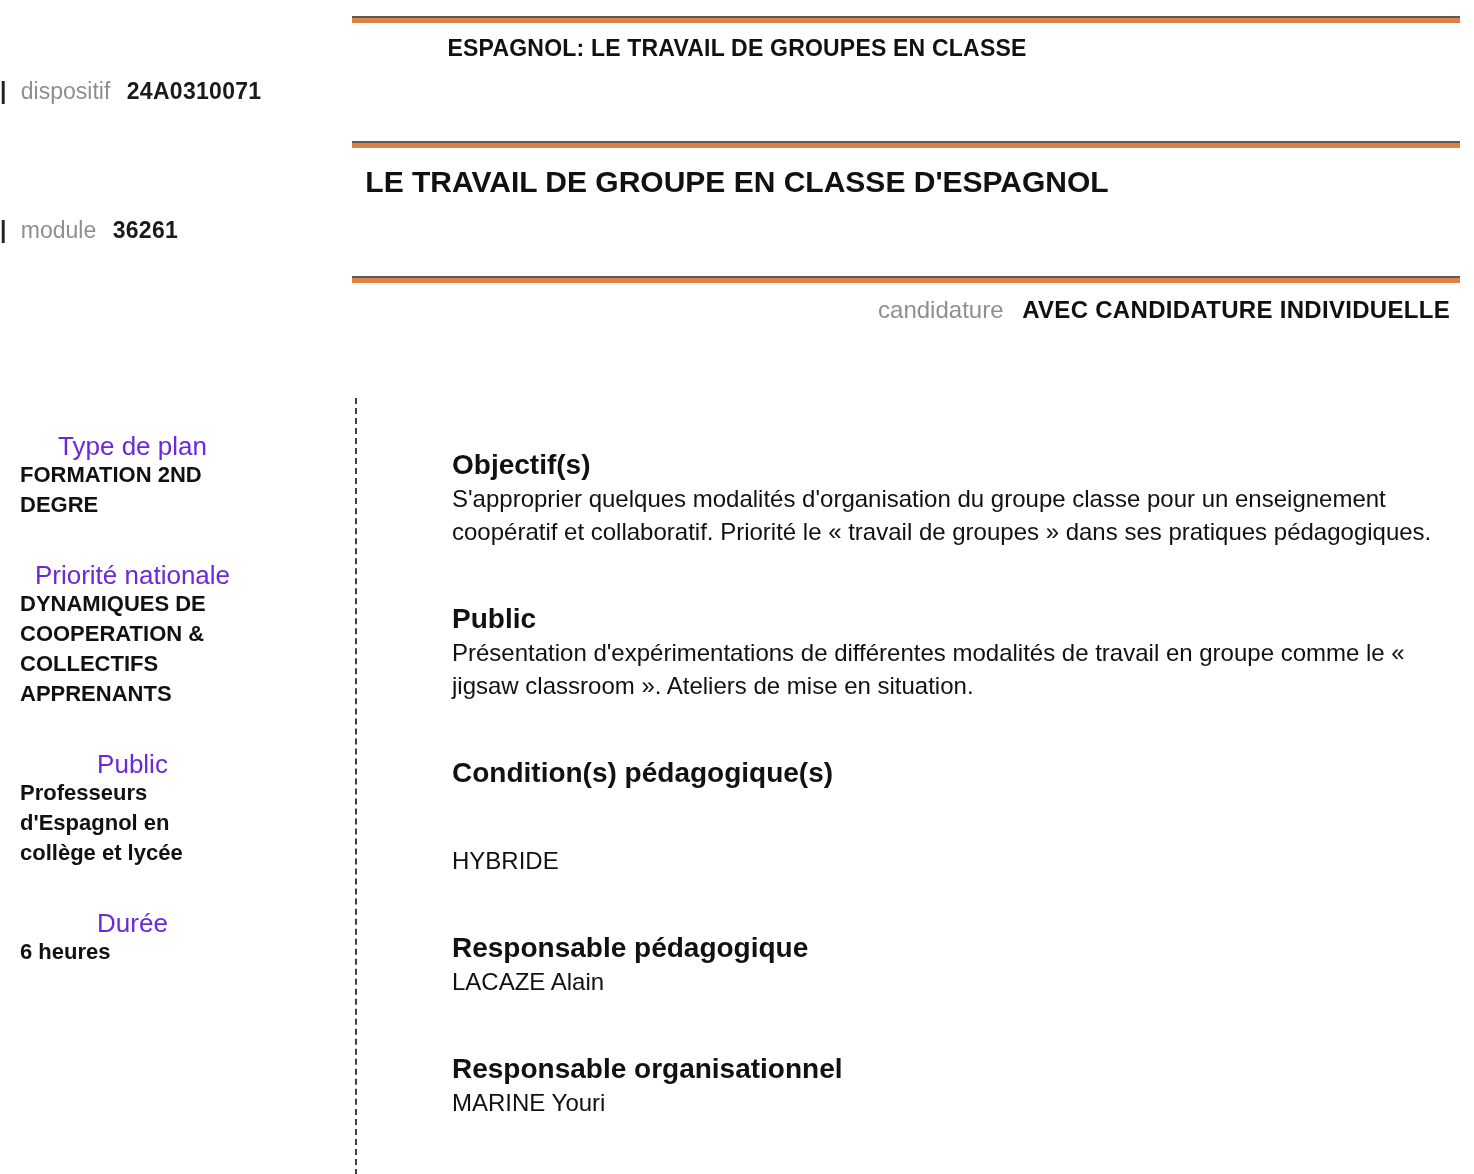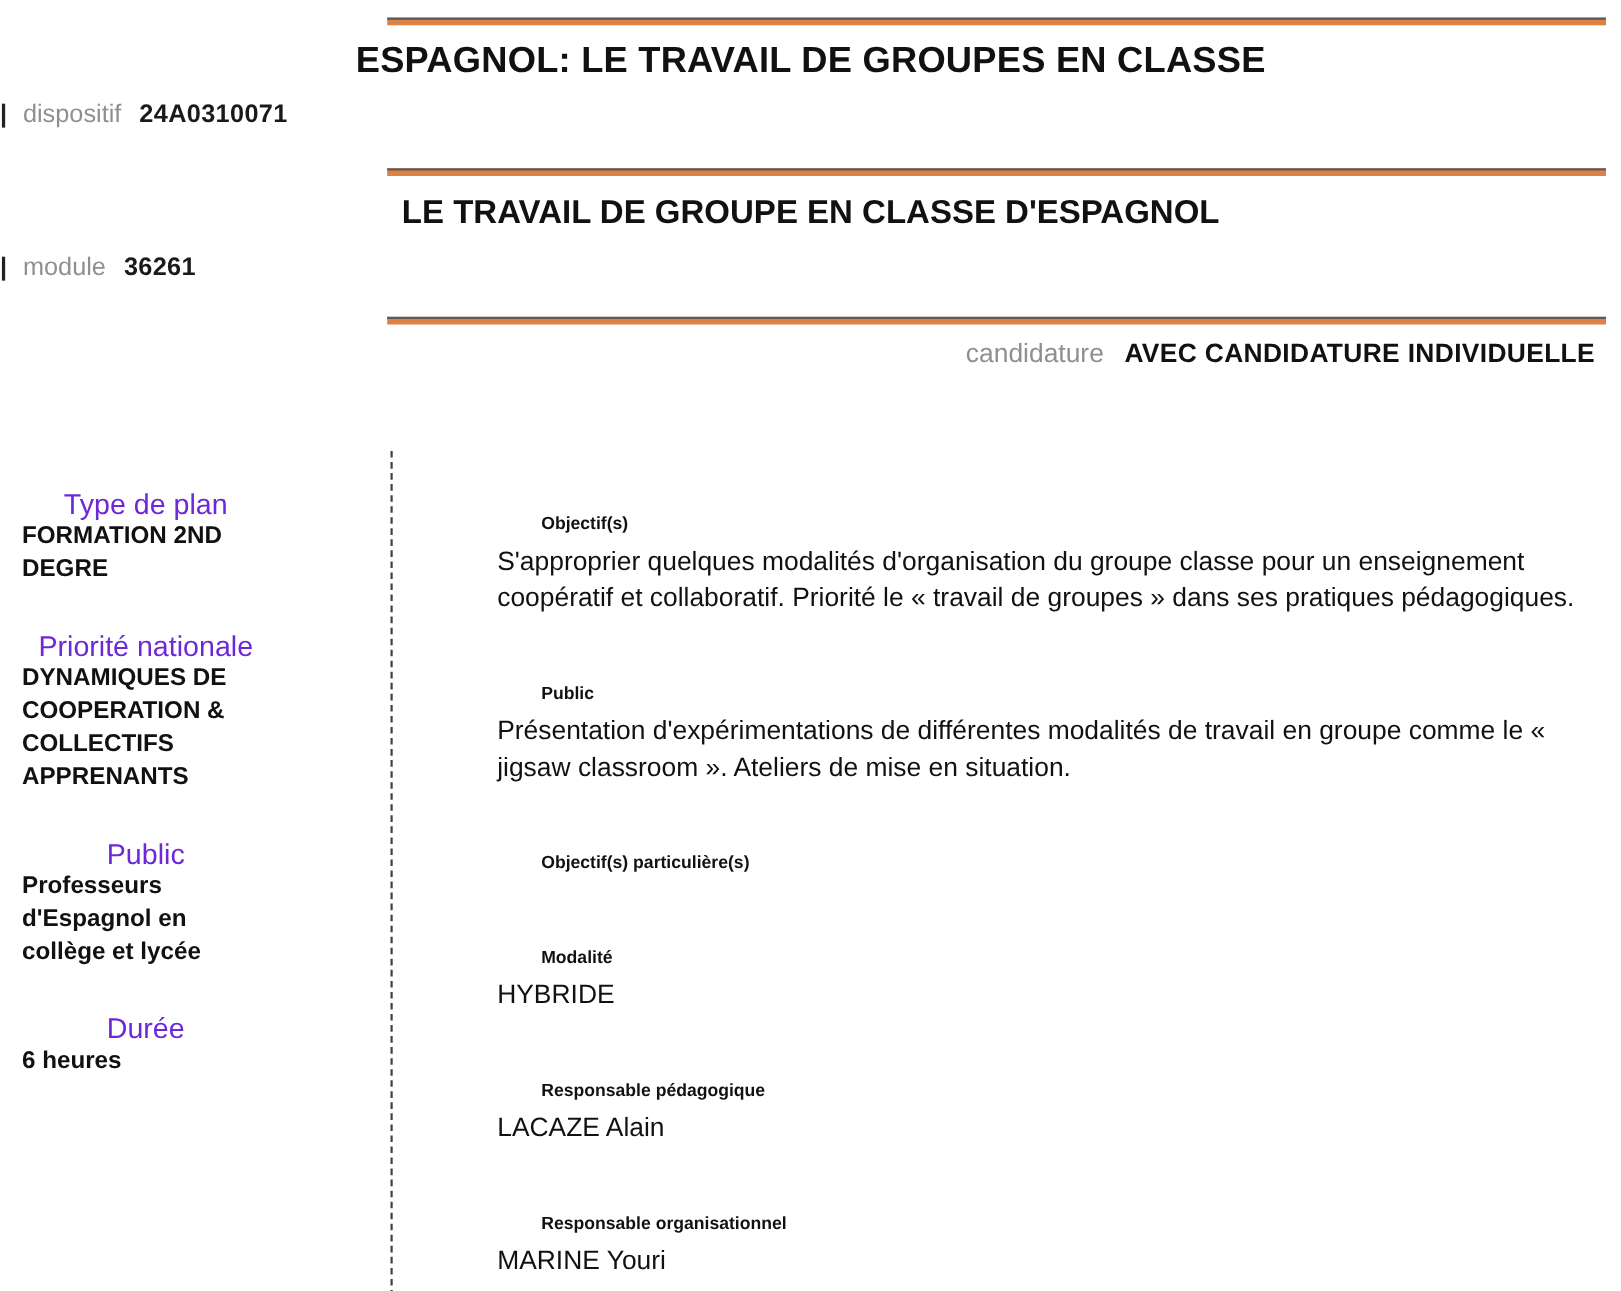--- a/index.html
+++ b/index.html
@@ -32,7 +32,7 @@
   .title1 {
     margin-top: 12px;
     text-align: center;
-    font-size: 33px;
+    font-size: 23px;
     font-weight: bold;
     line-height: 1.15;
     color: #111111;

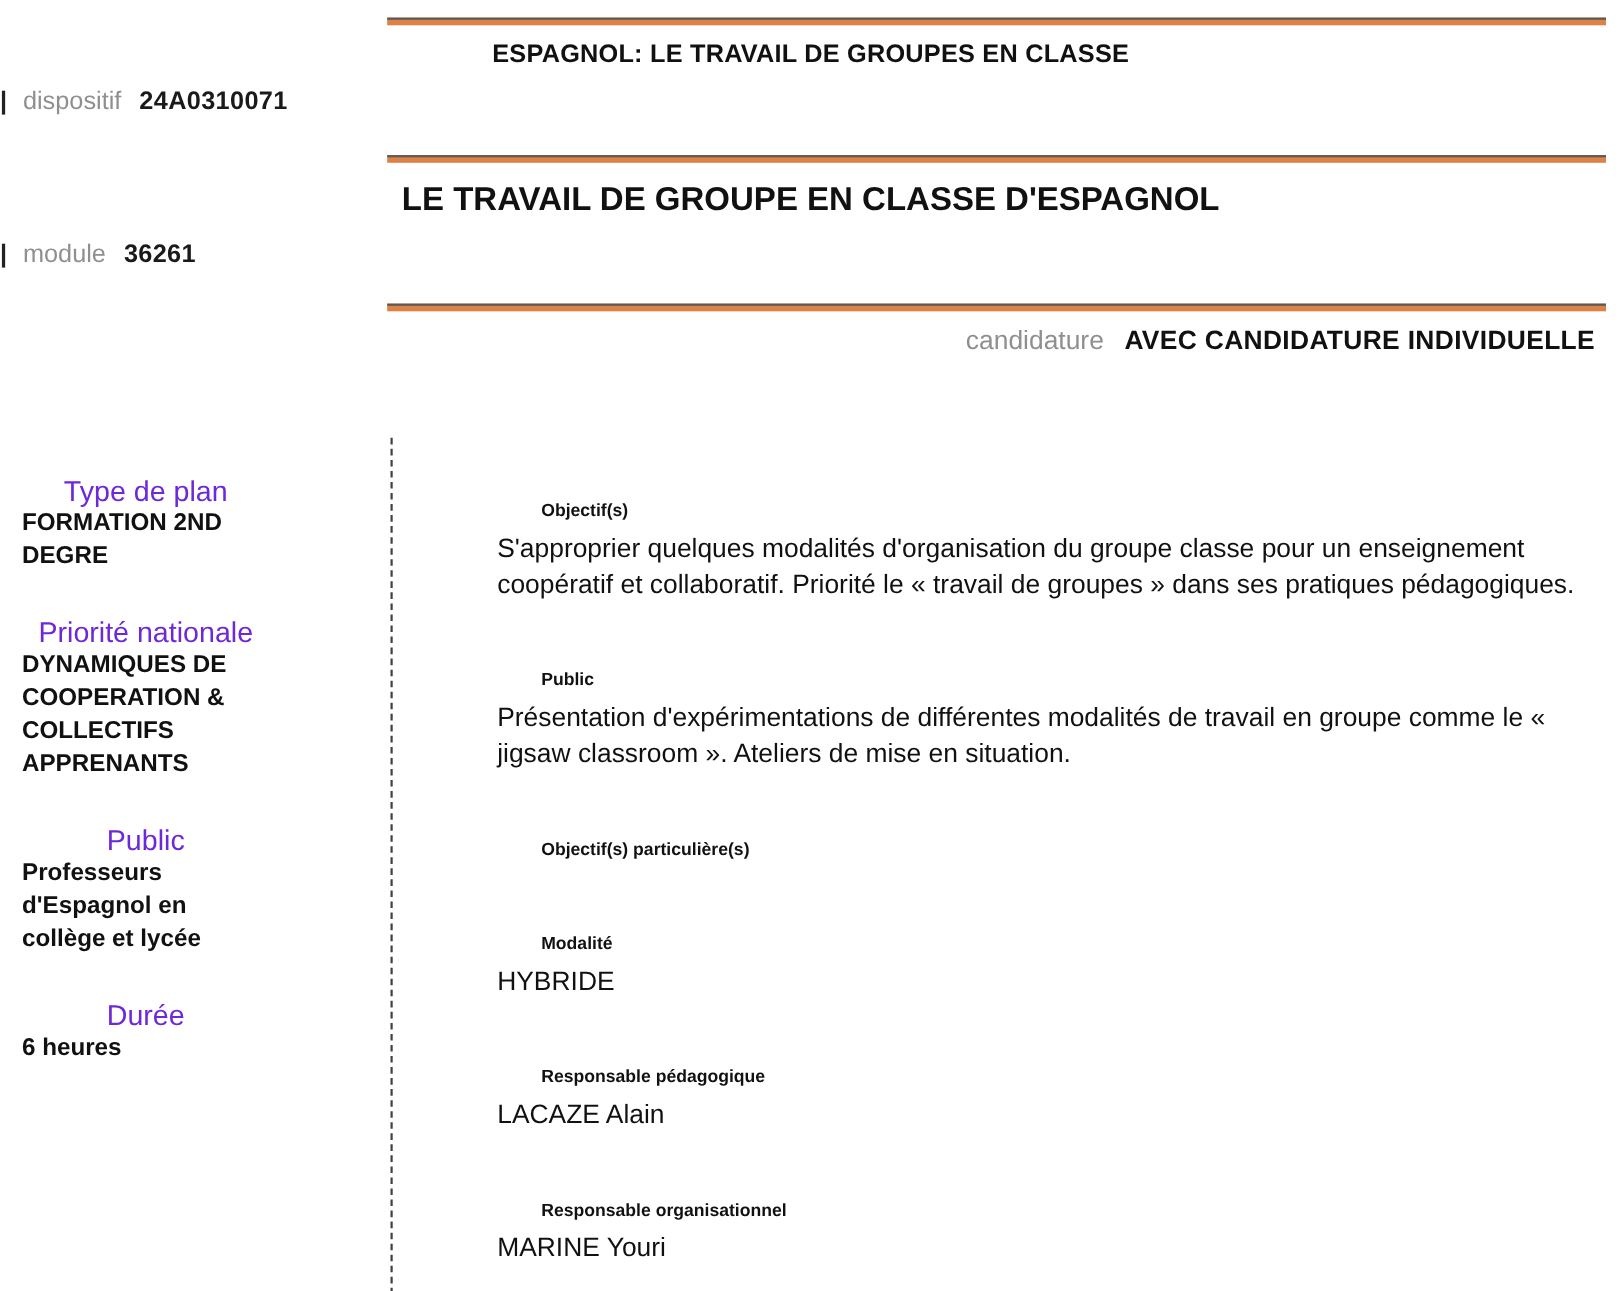--- a/index.html
+++ b/index.html
@@ -104,12 +104,11 @@
 
   .main-section { margin-bottom: 56px; }
   .main-section h3 {
-    font-size: 16px;
+    font-size: 28px;
     line-height: 30px;
     font-weight: bold;
     color: #111111;
     margin-bottom: 2px;
-    margin-left: 40px;
   }
   .main-section p {
     font-size: 24px;

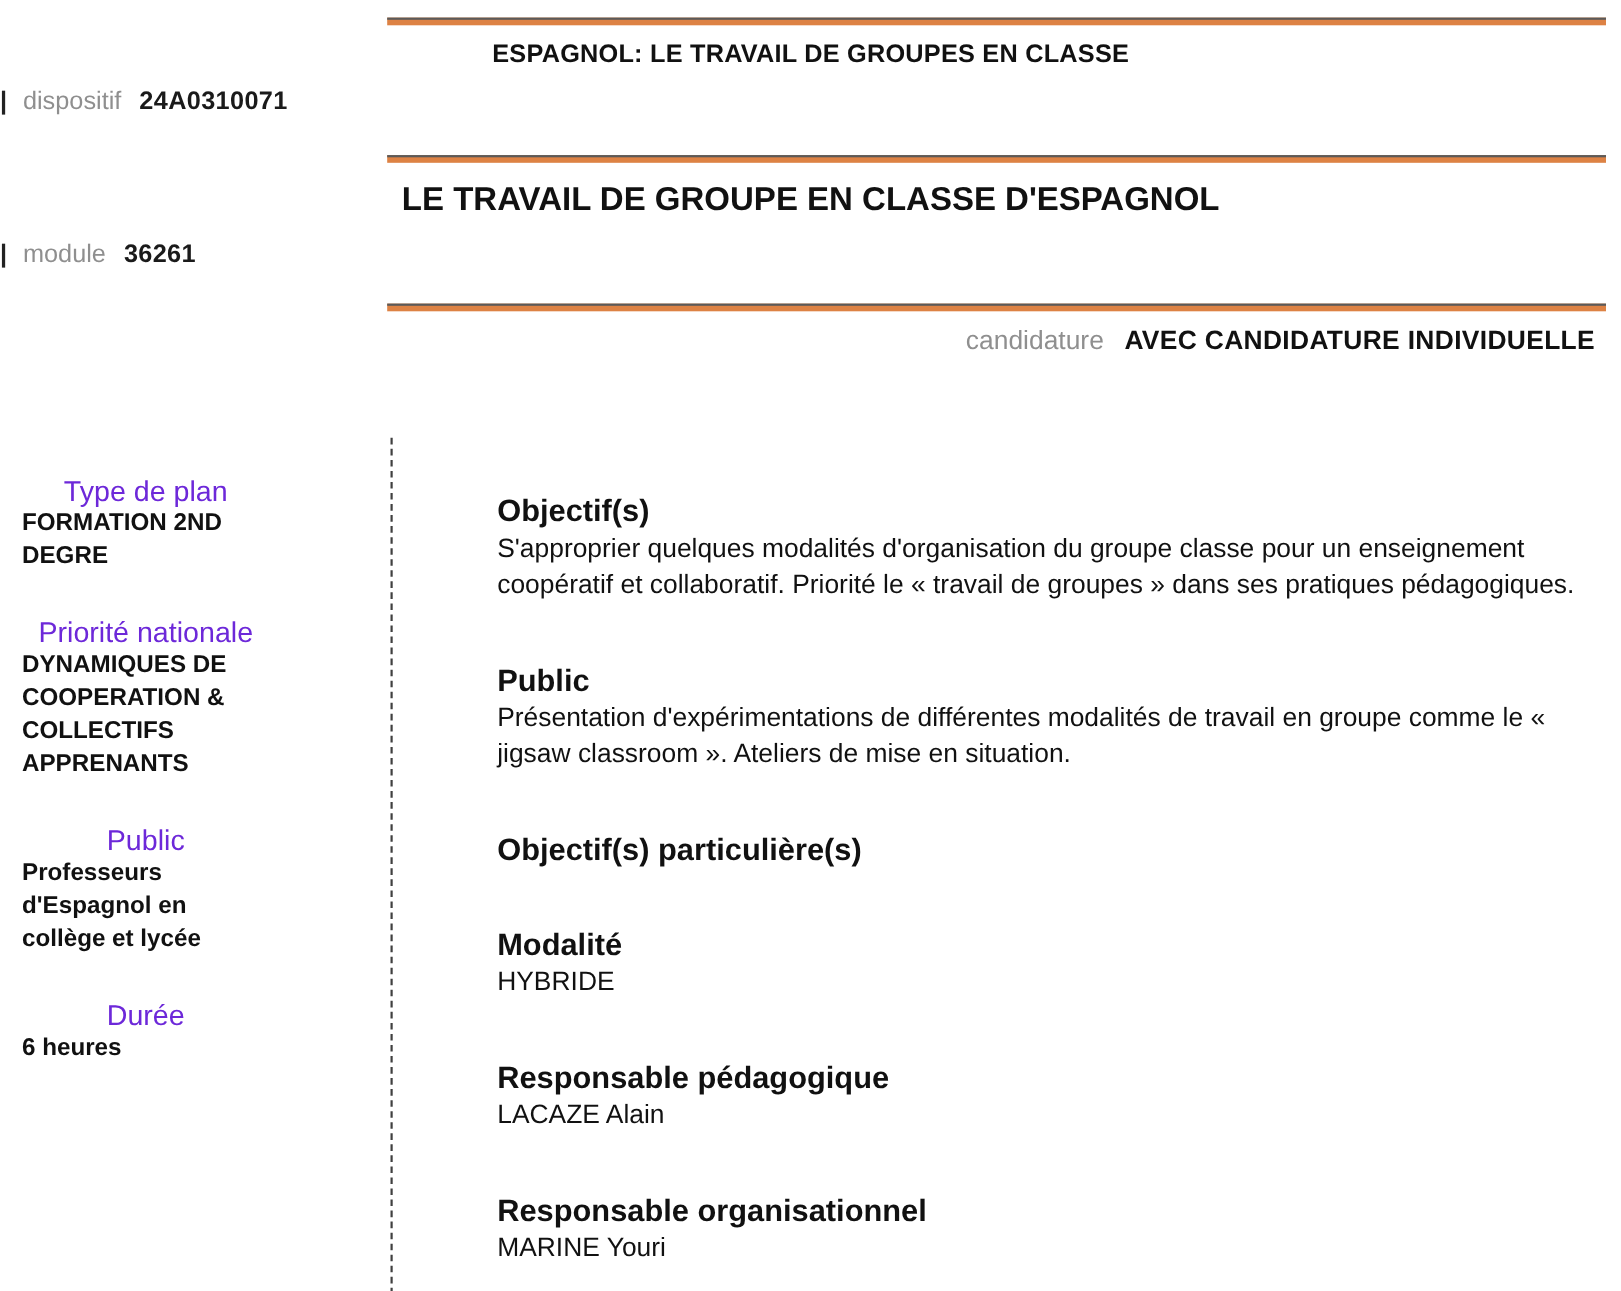--- a/index.html
+++ b/index.html
@@ -186,7 +186,7 @@
         </section>
 
         <section class="main-section">
-          <h3>Objectif(s) particulière(s)</h3>
+          <h3>Condition(s) pédagogique(s)</h3>
 
         </section>
 

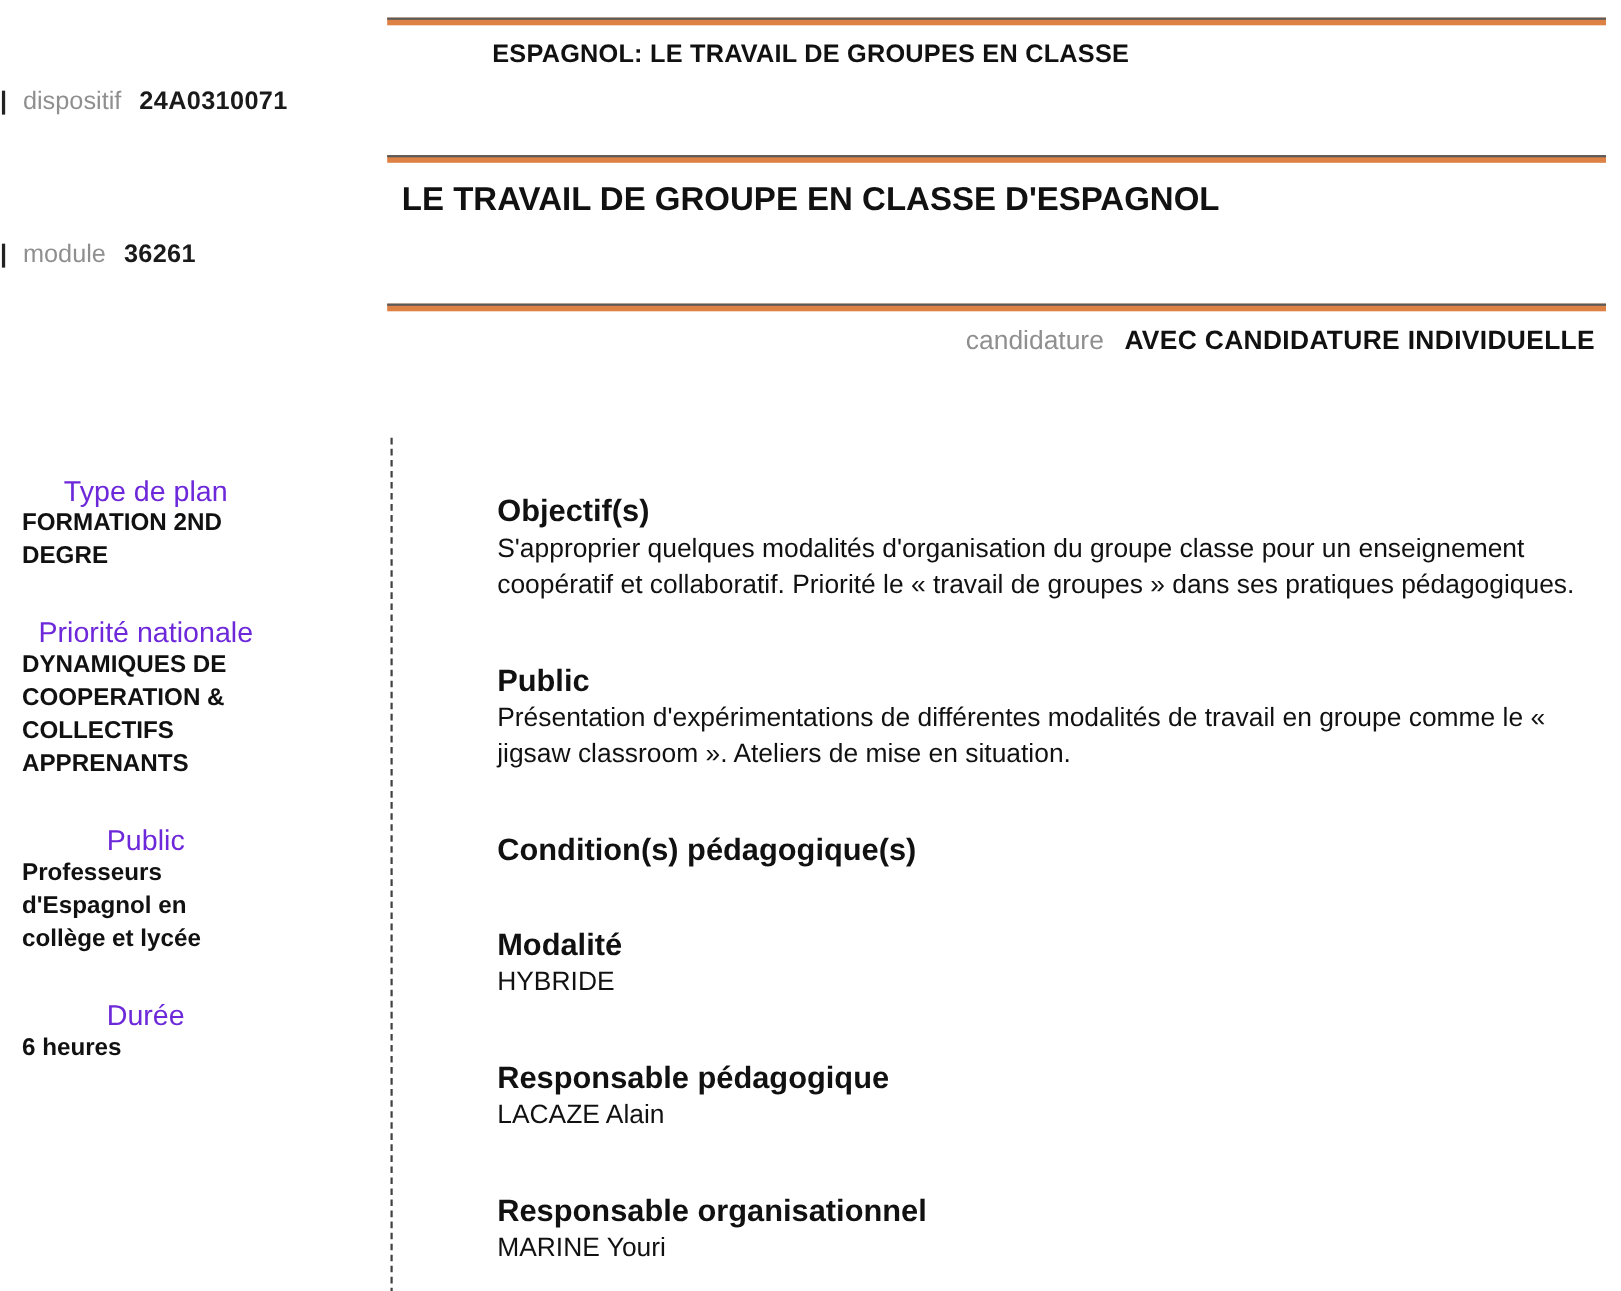--- a/index.html
+++ b/index.html
@@ -191,7 +191,6 @@
         </section>
 
         <section class="main-section">
-          <h3>Modalité</h3>
           <p>HYBRIDE</p>
         </section>
 

